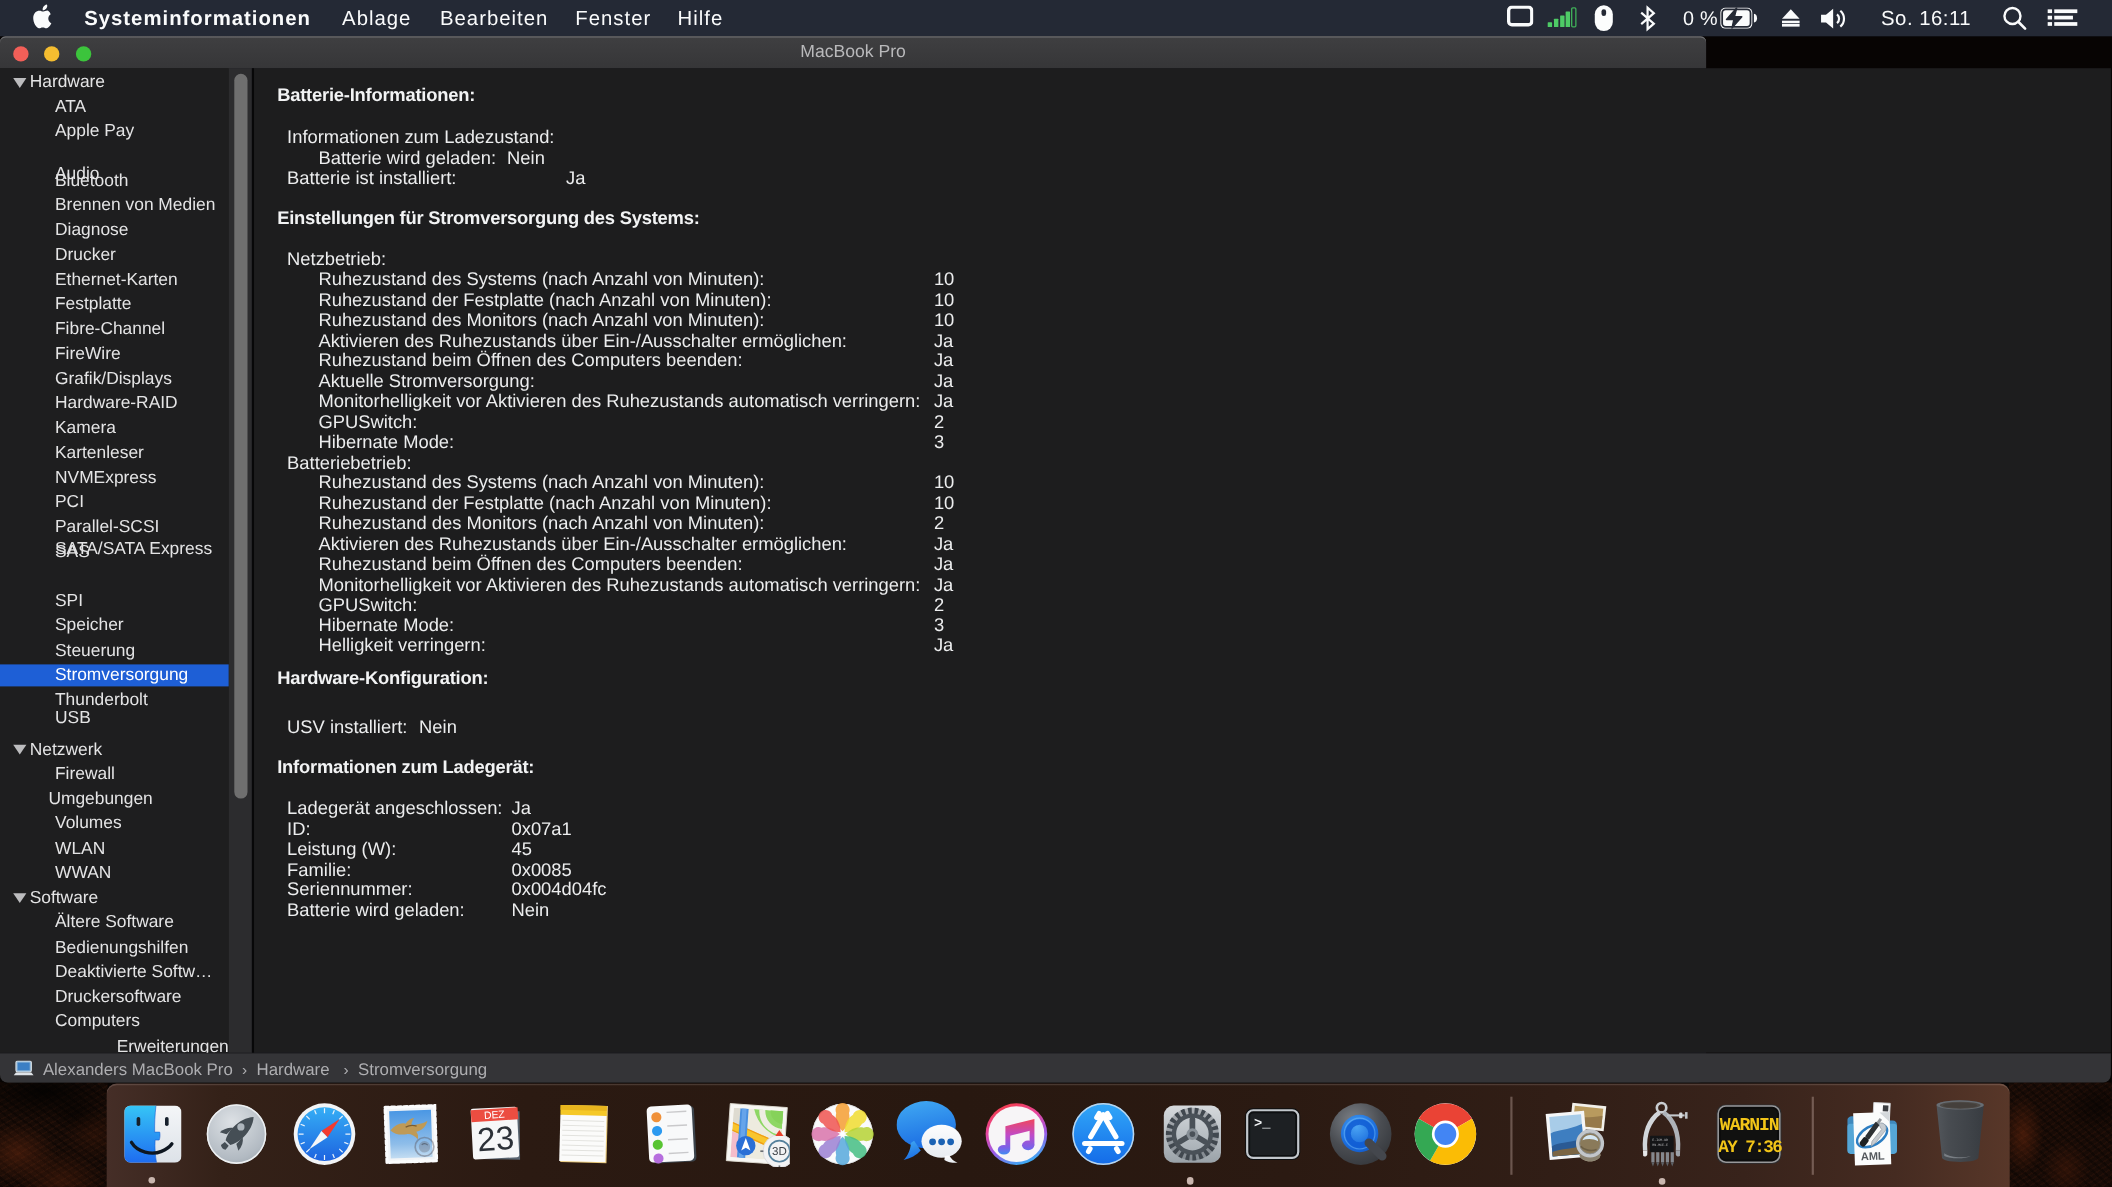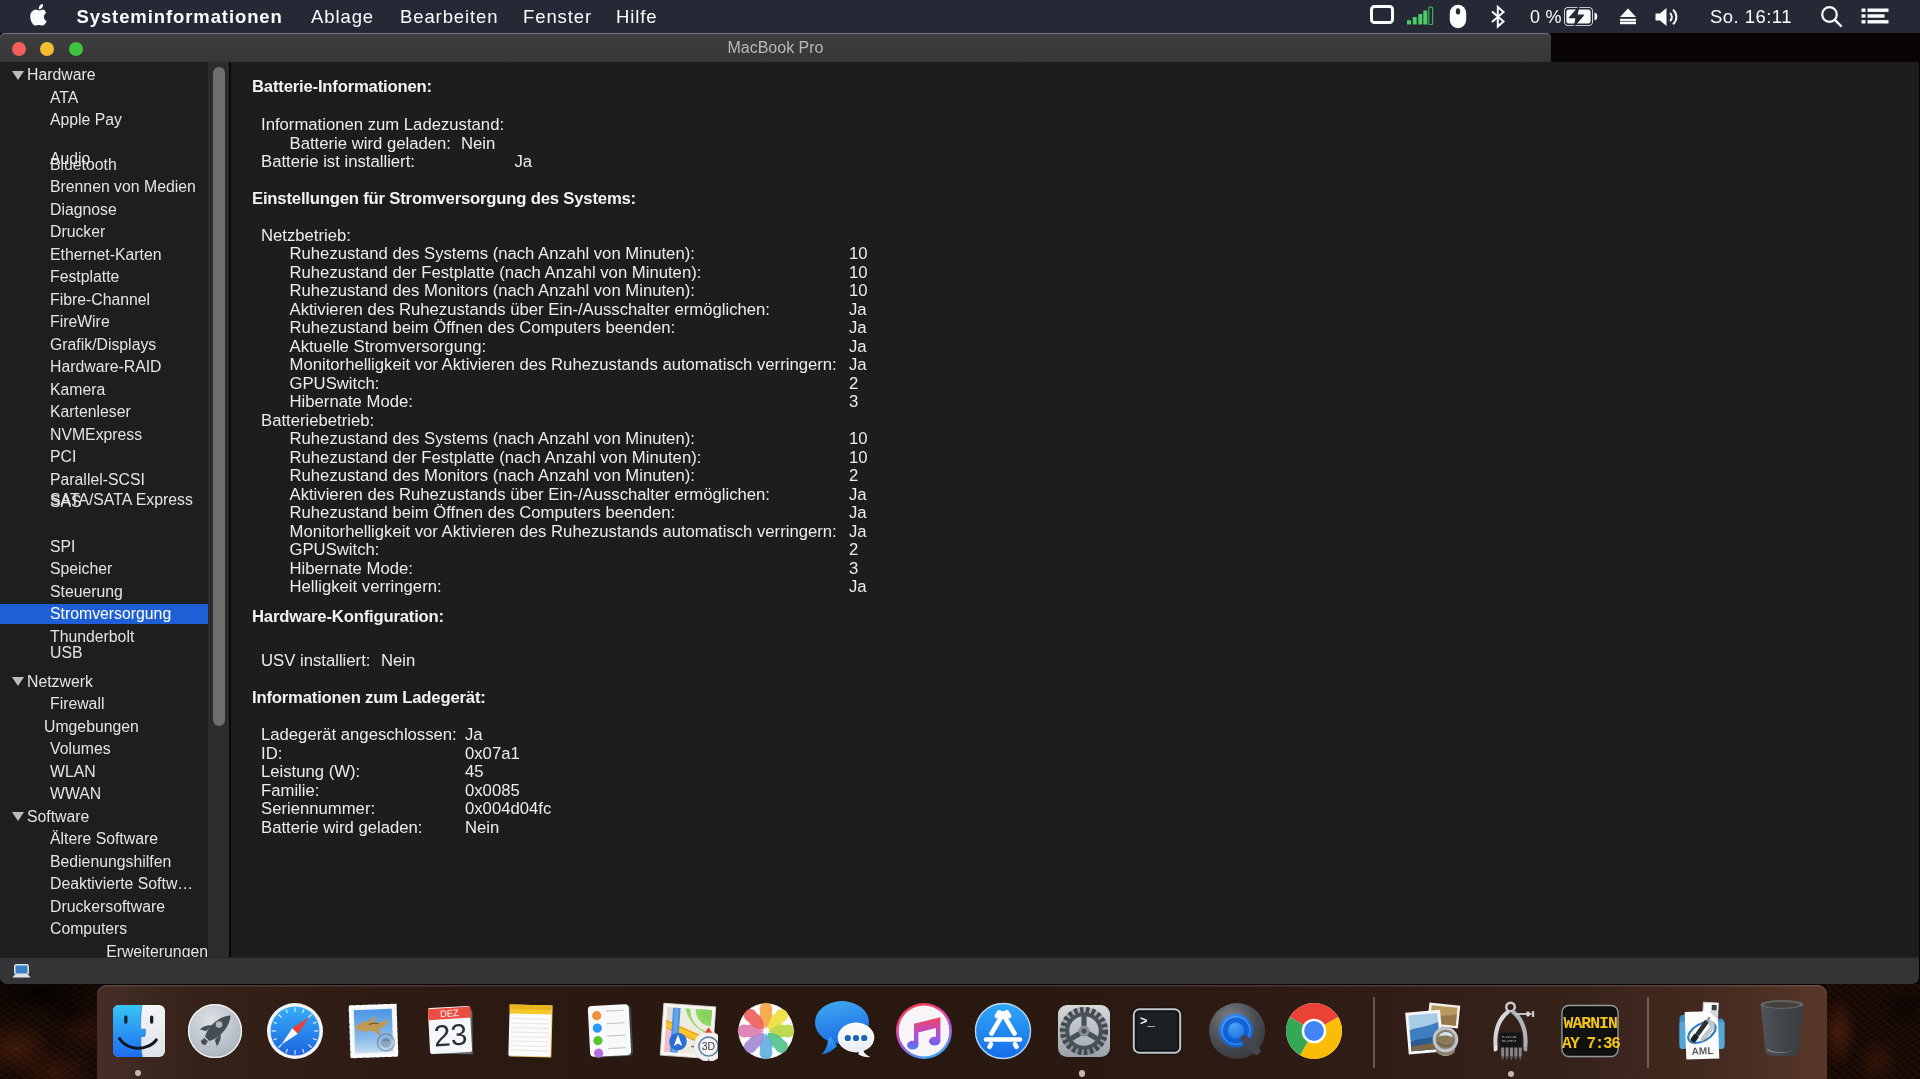--- a/index.html
+++ b/index.html
@@ -232,6 +232,7 @@
       <rect x="4" y="2" width="11" height="7" fill="#3b7fc4"></rect>
       <path d="M0.5 13.5 L18.5 13.5 L16.5 11 L2.5 11 Z" fill="#dfe3e7"></path>
     </svg>
+    <div style="position:absolute;left:39px;top:0;height:27px;line-height:28px;">Alexanders MacBook Pro&nbsp; <span style="font-size:14px;">›</span>&nbsp; Hardware&nbsp; &nbsp;<span style="font-size:14px;">›</span>&nbsp; Stromversorgung</div>
   </div>
 </div>
 <div id="dock"></div>

